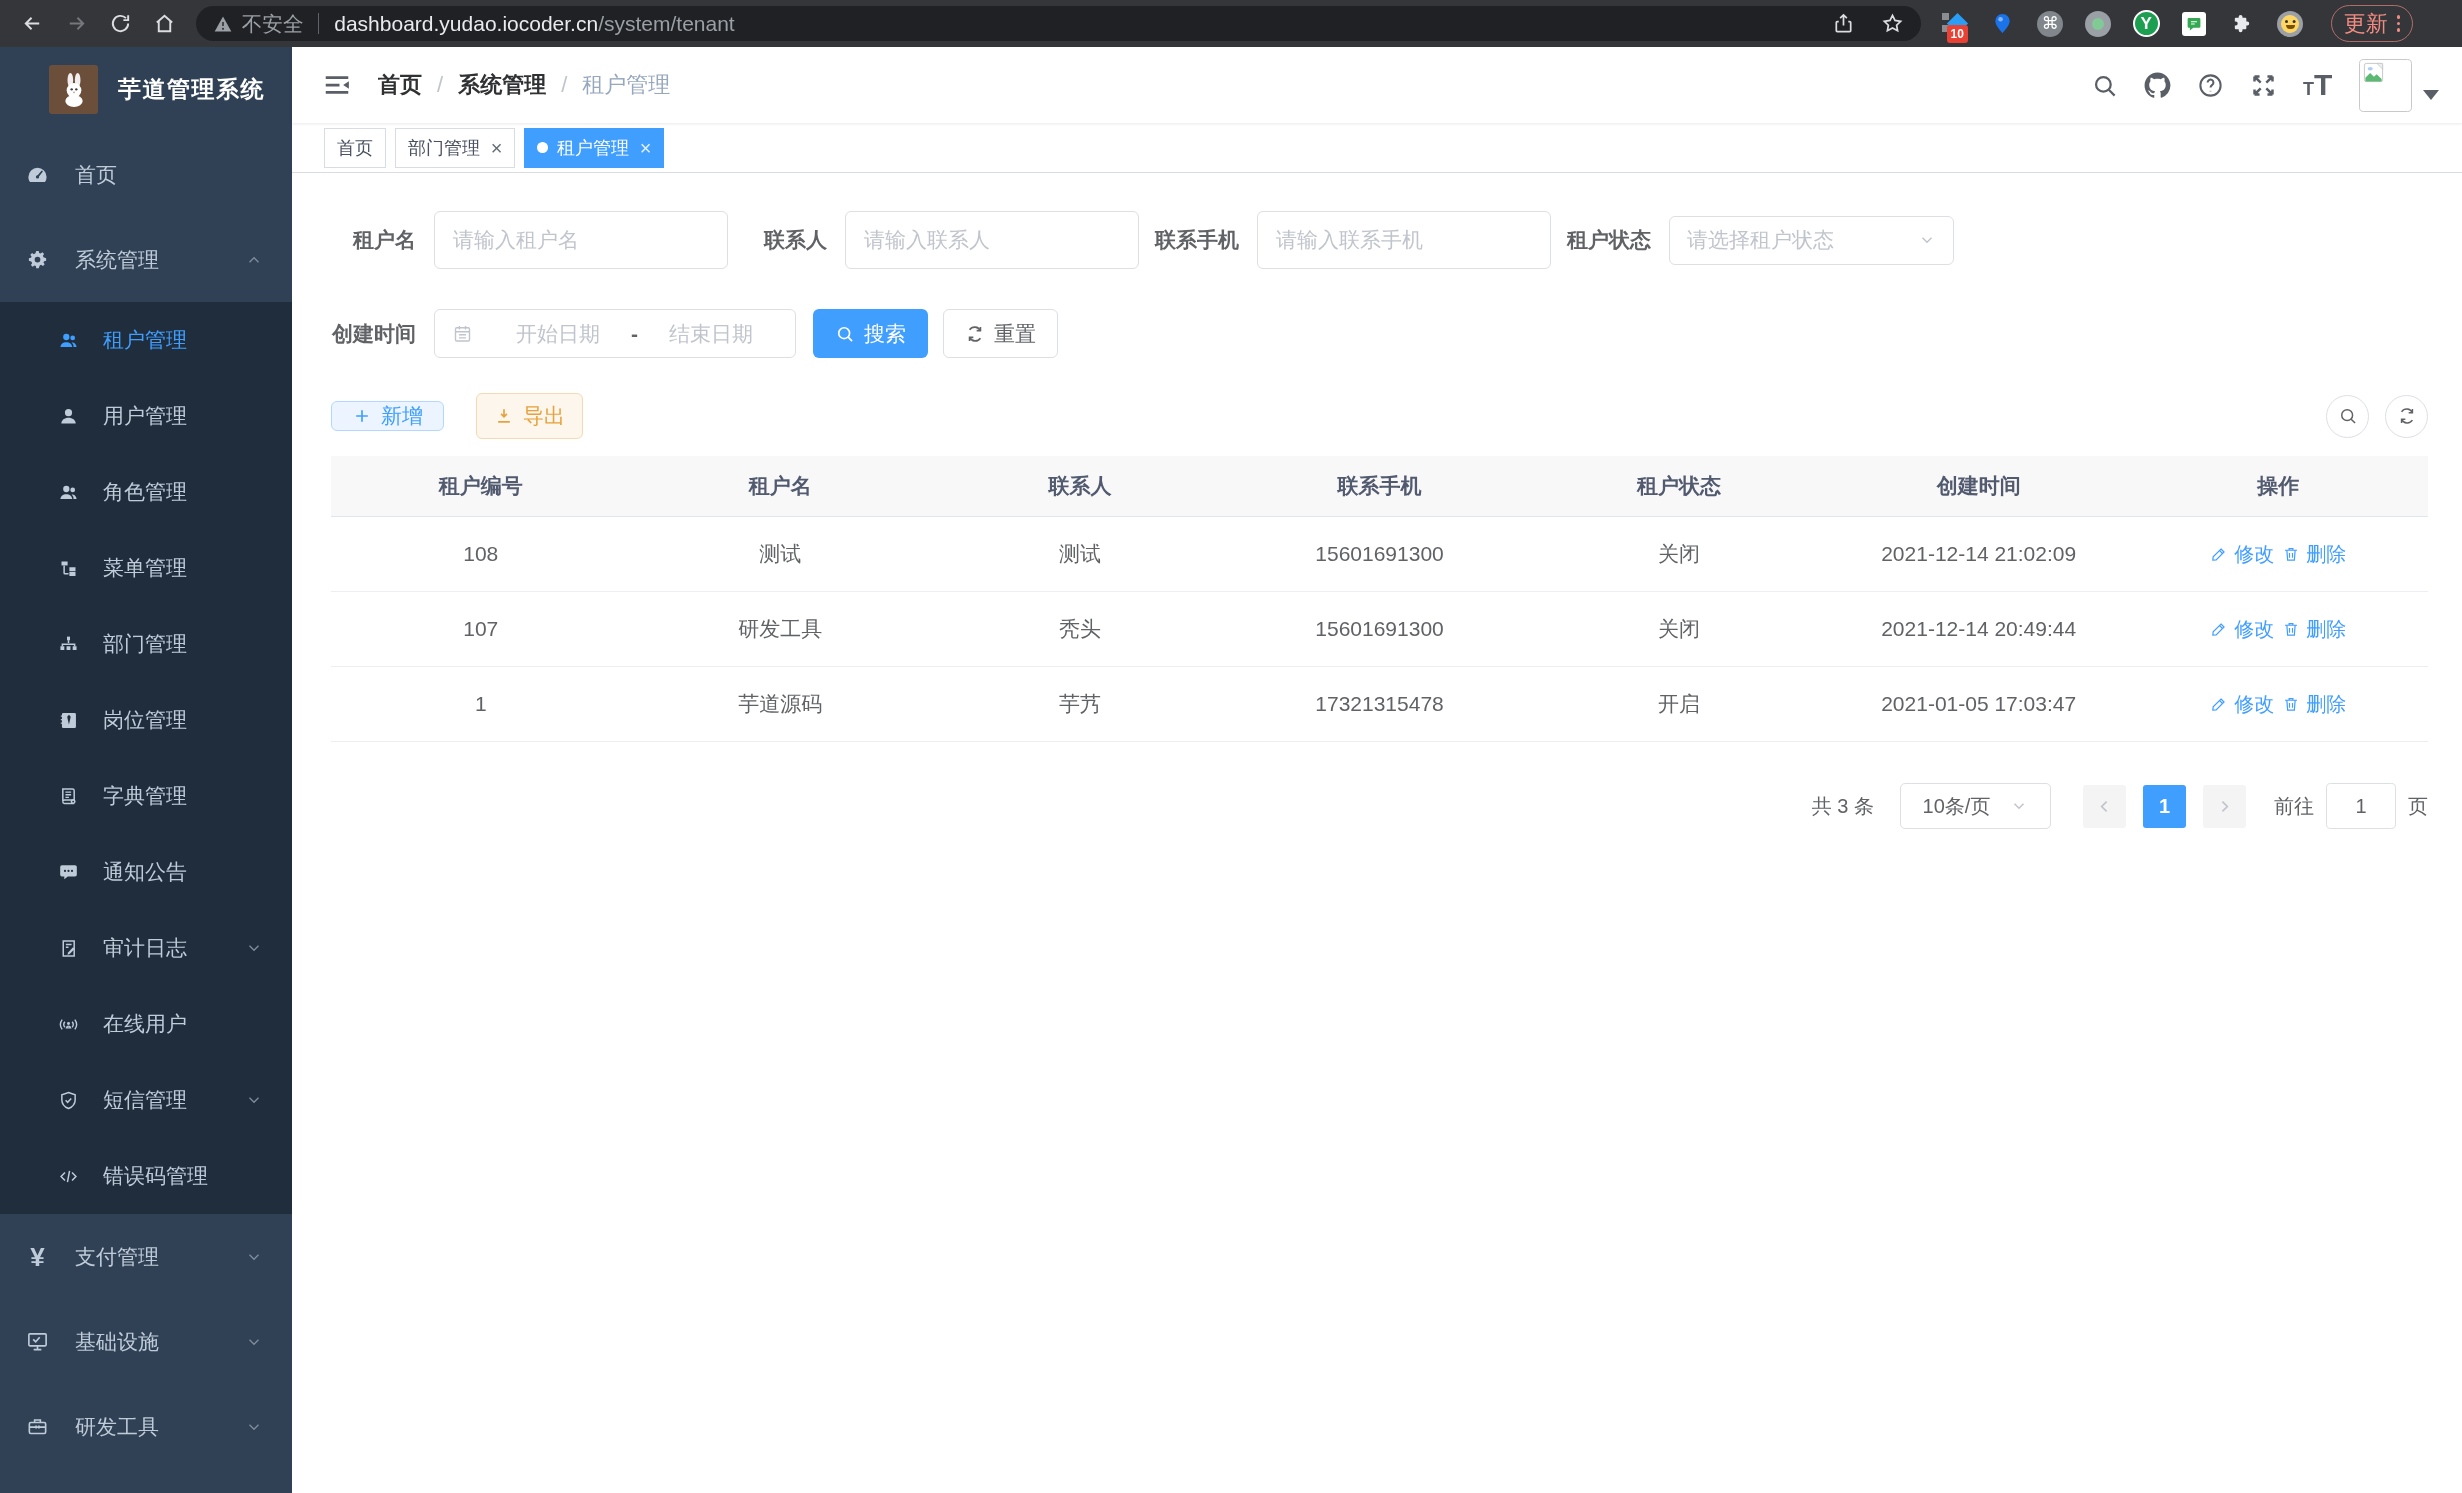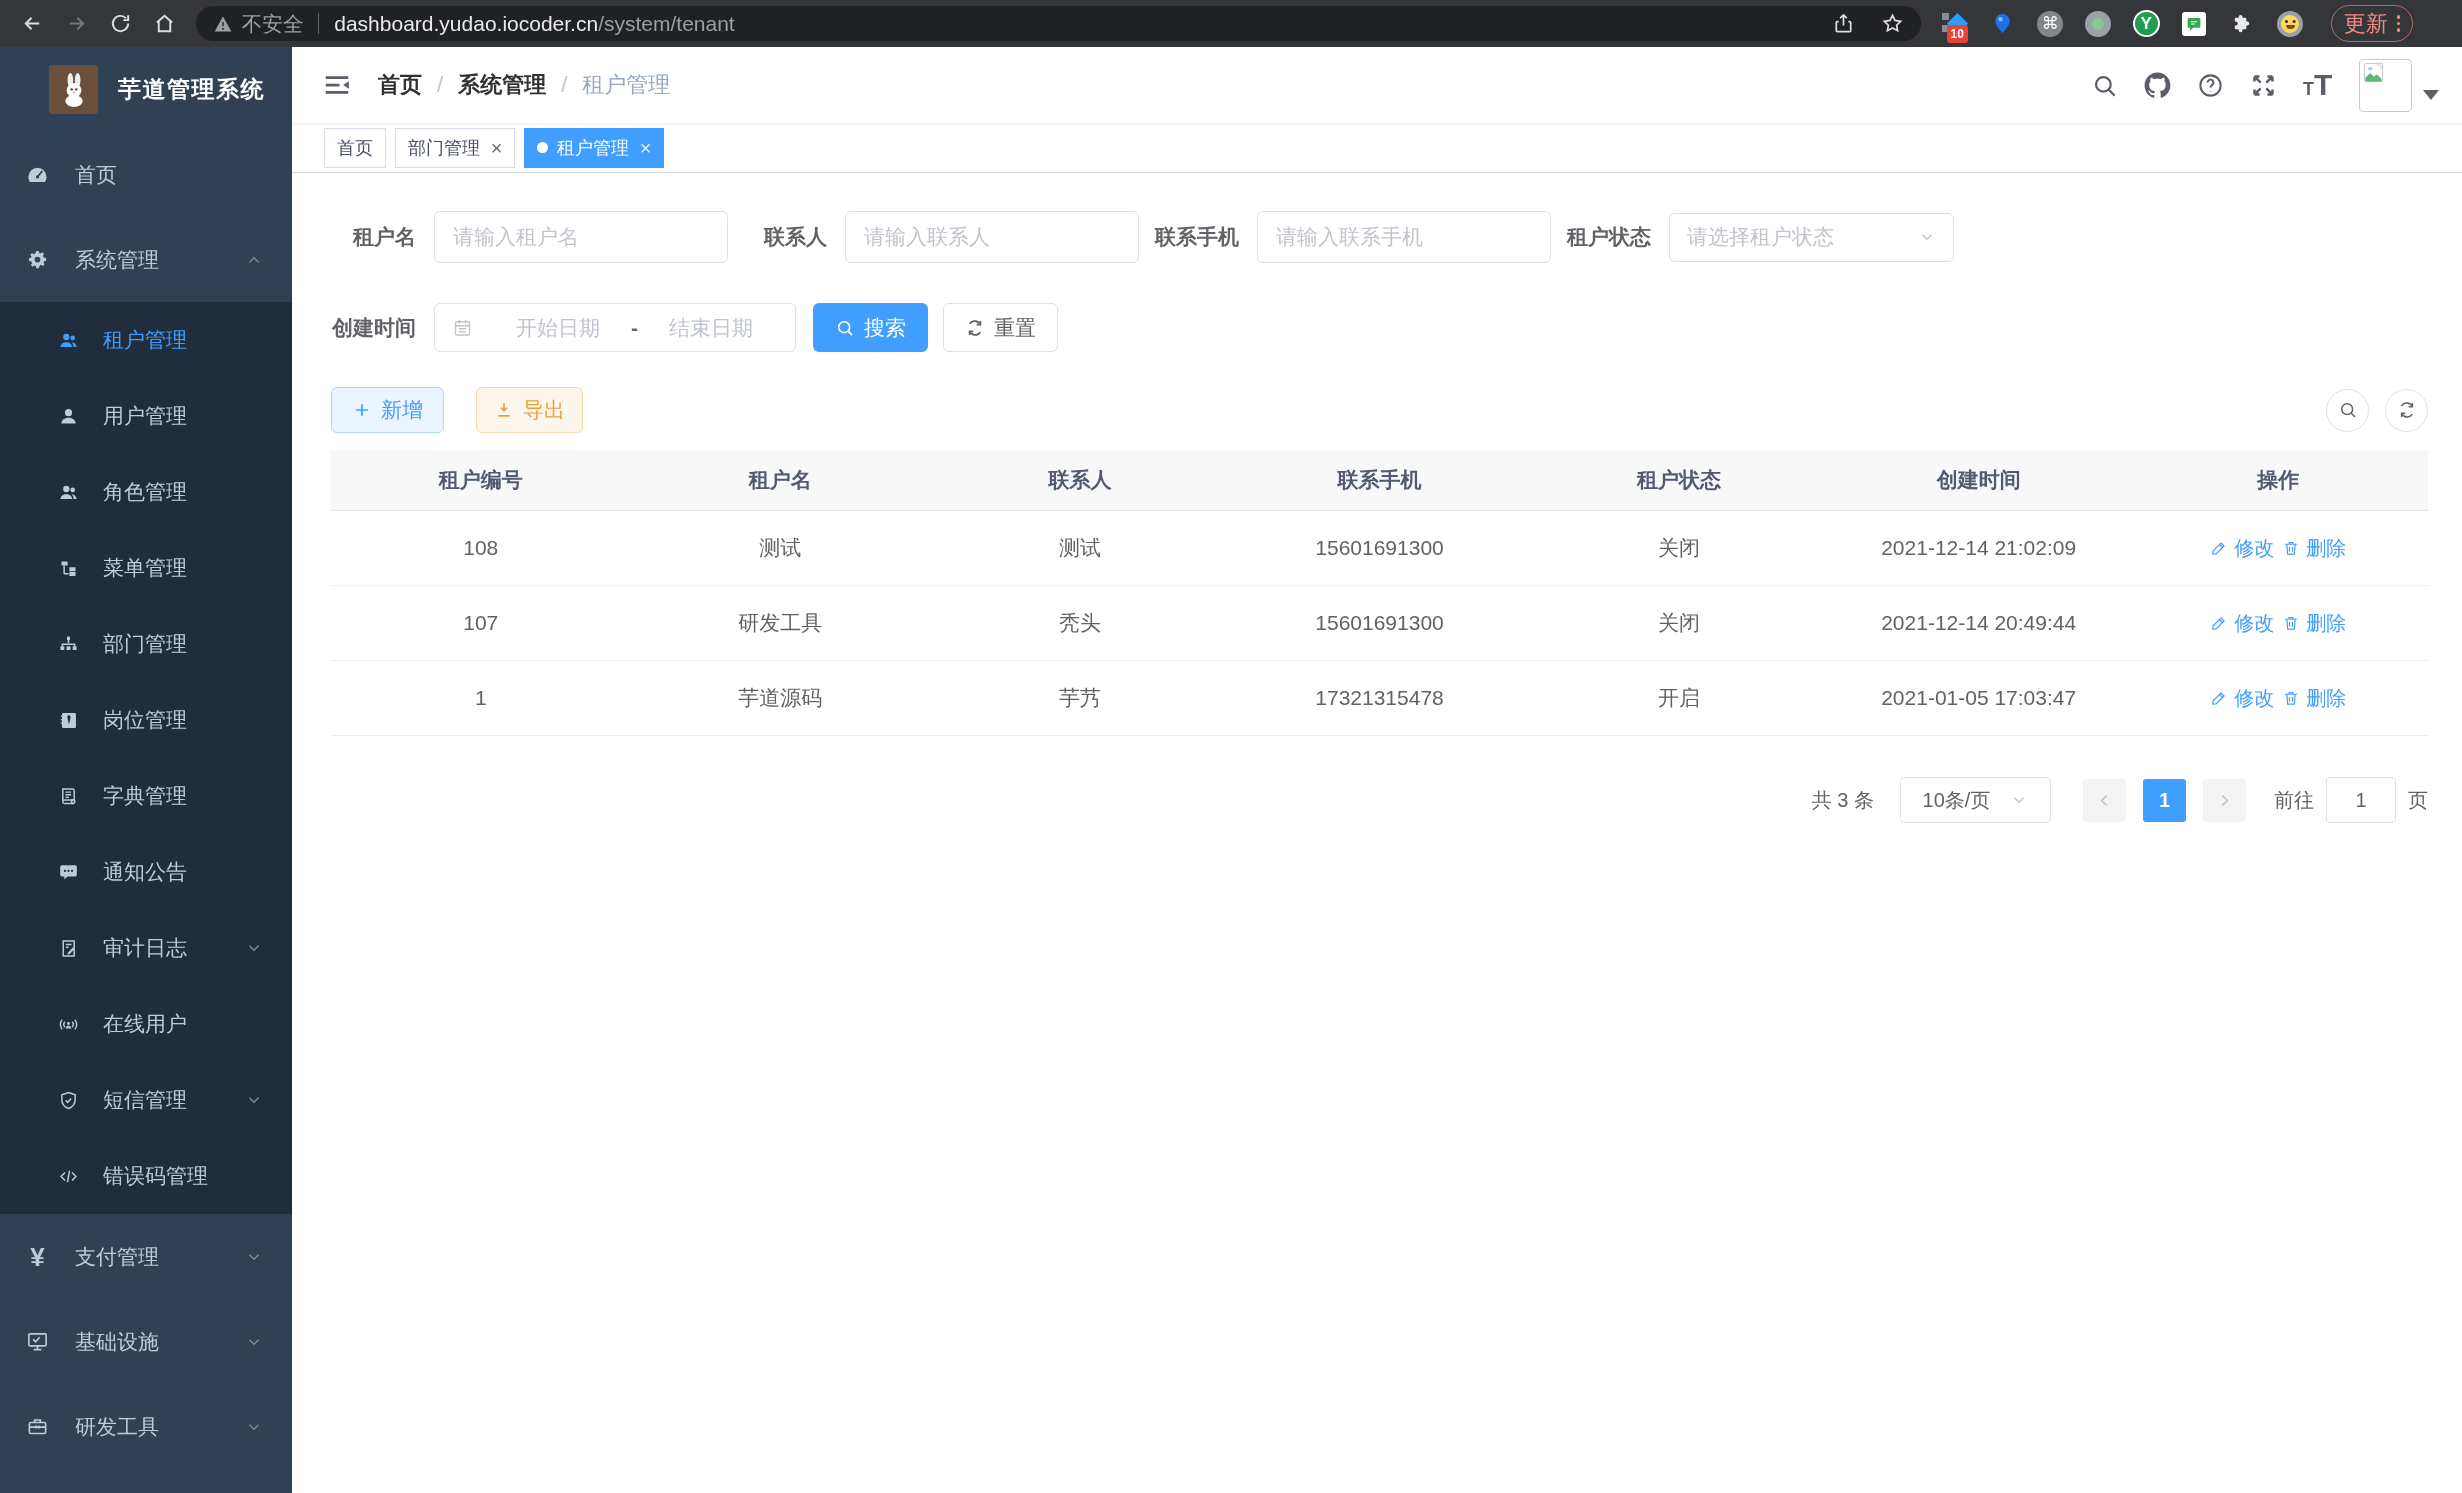--- a/index.html
+++ b/index.html
@@ -92,7 +92,7 @@
 .frow{display:flex;align-items:center;margin-bottom:40px}
 .fitem{display:flex;align-items:center}
 .flabel{width:85px;text-align:right;font-size:21px;color:#606266;font-weight:700;margin-right:18px;flex-shrink:0;white-space:nowrap}
-.inp{width:294px;height:52px;border:0.8px solid #dcdfe6;border-radius:6px;padding:0 18px;font-size:21px;color:#606266;outline:none;background:#fff}
+.inp{width:294px;height:58px;border:0.8px solid #dcdfe6;border-radius:6px;padding:0 18px;font-size:21px;color:#606266;outline:none;background:#fff}
 .inp::placeholder{color:#c0c4cc}
 .sel{width:285px;height:49px;border:0.8px solid #dcdfe6;border-radius:6px;display:flex;align-items:center;justify-content:space-between;padding:0 17px;color:#c0c4cc;font-size:21px;cursor:pointer;background:#fff}
 .chev{width:18px;height:18px;color:#c0c4cc}

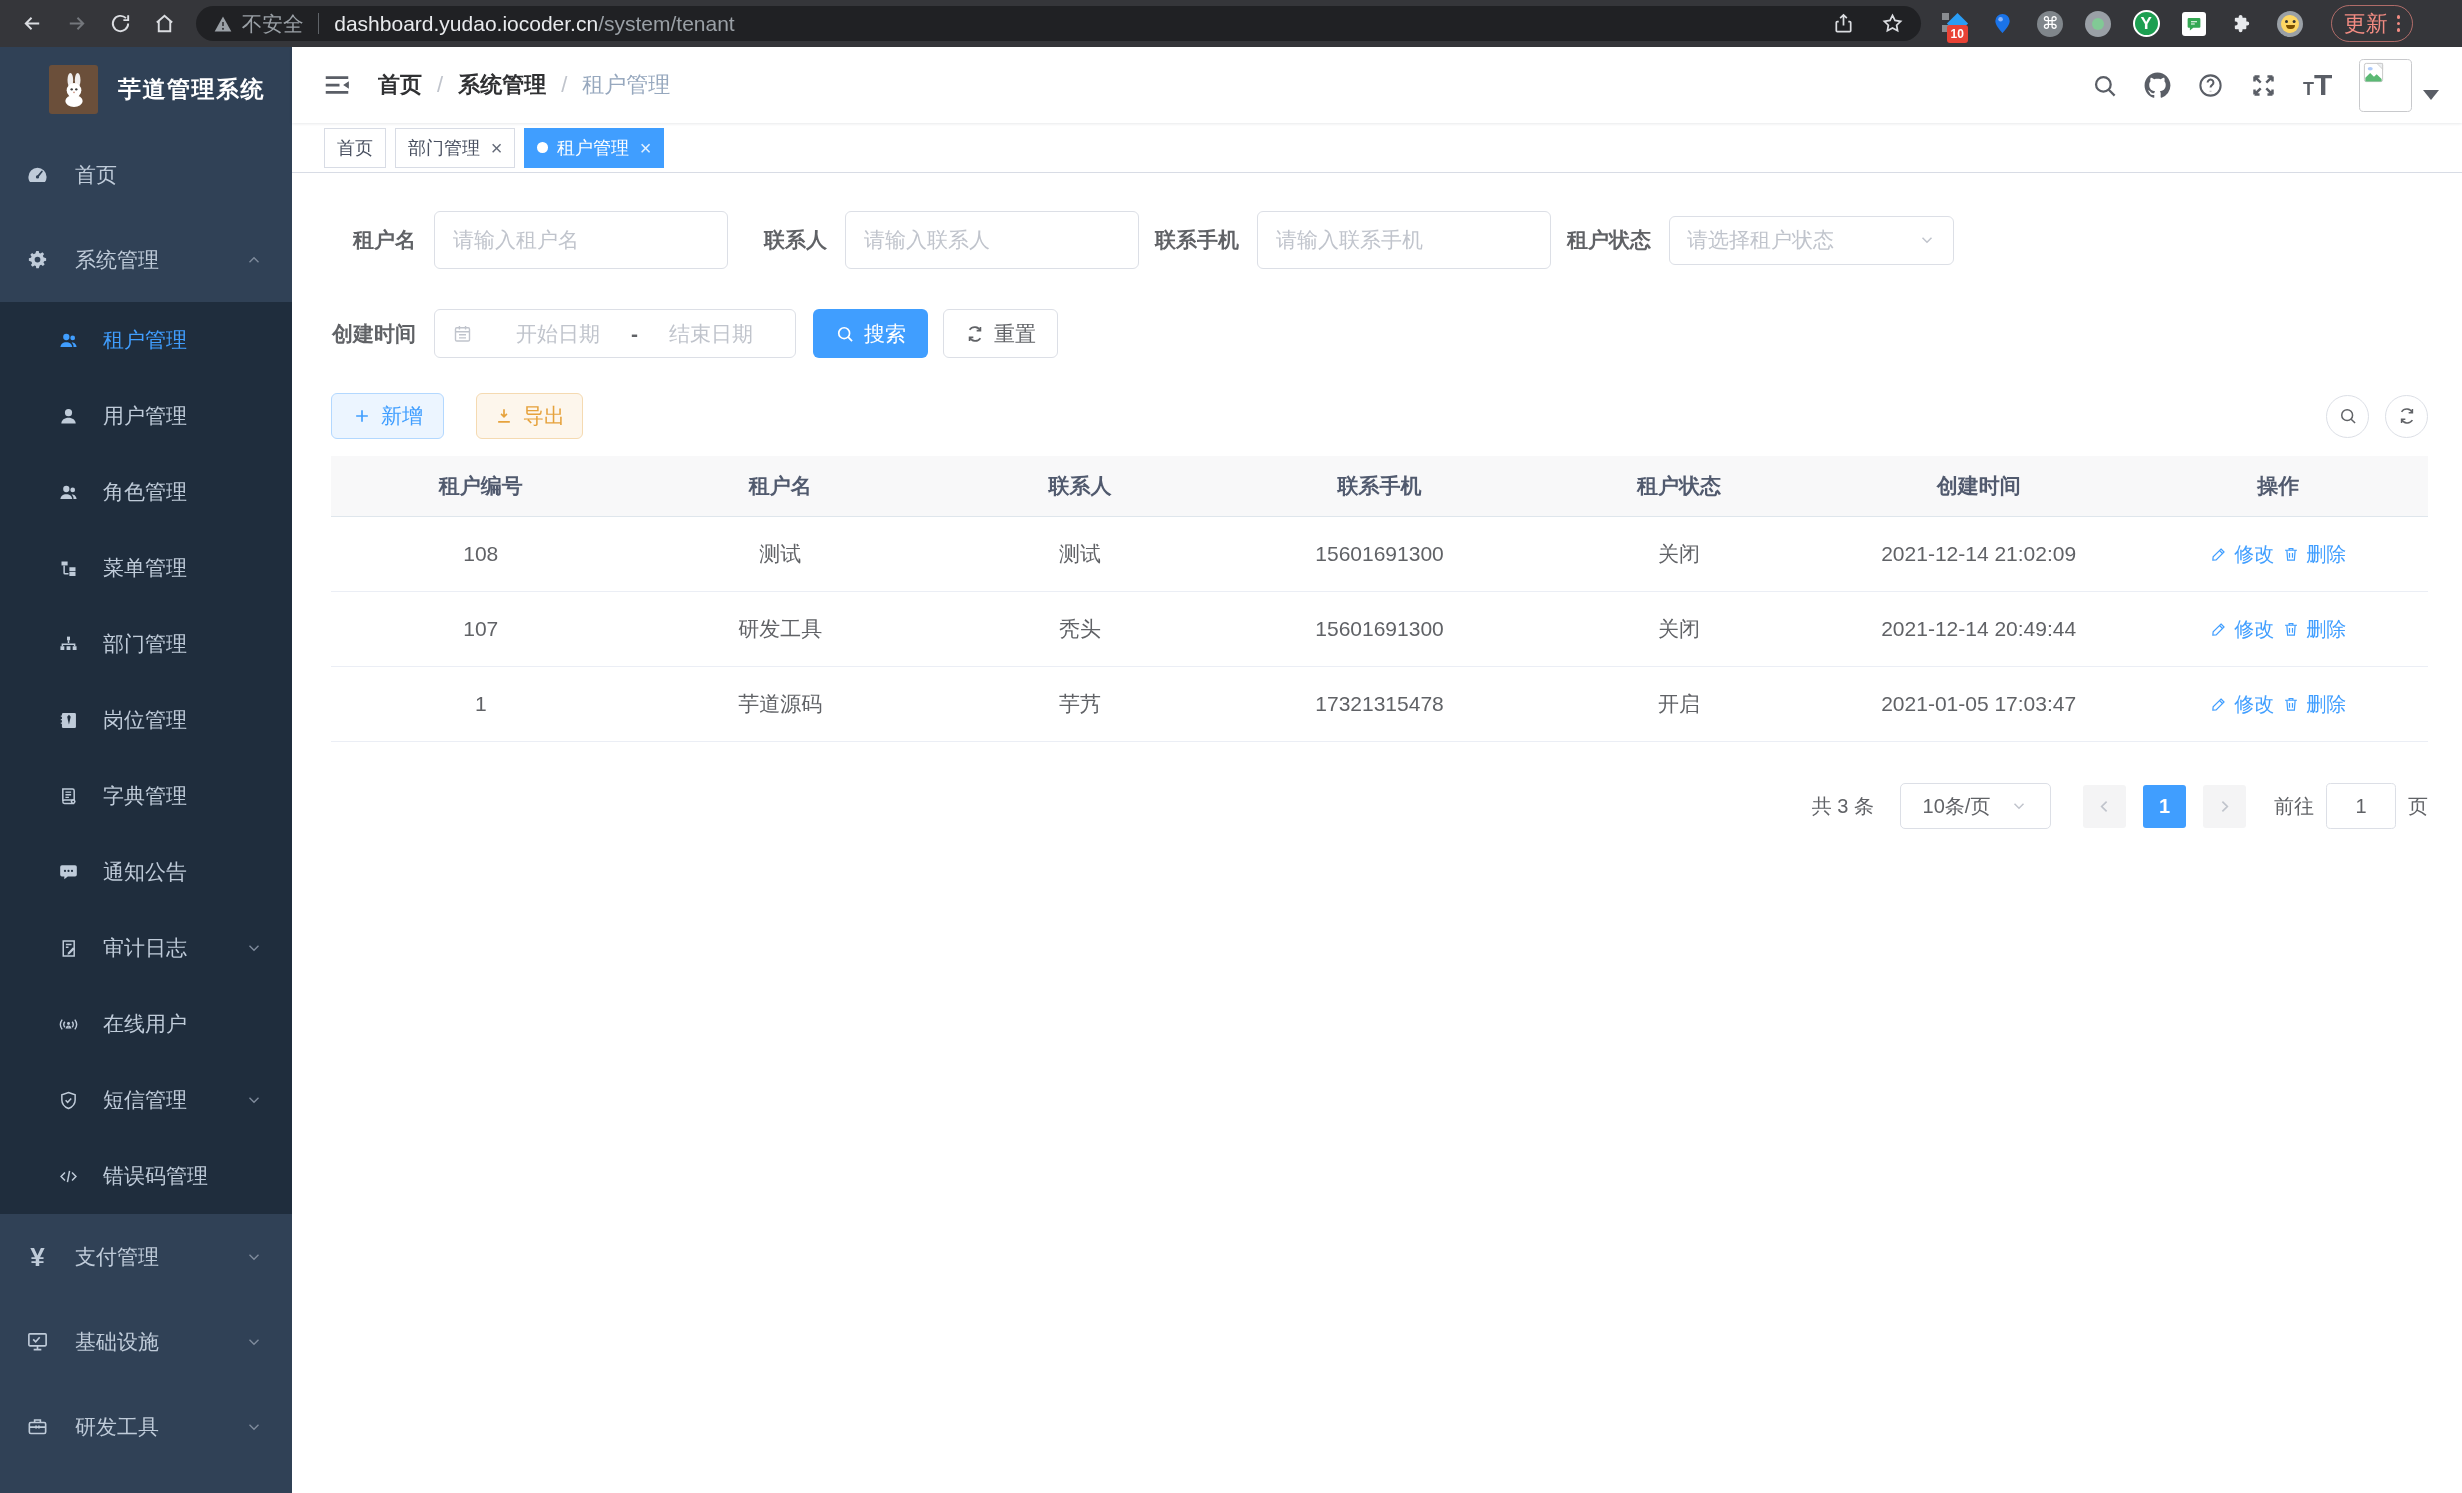--- a/index.html
+++ b/index.html
@@ -106,7 +106,7 @@
 .btn svg{width:20px;height:20px}
 .btn.primary{background:#409eff;color:#fff;margin-left:17px}
 .btn.default{border-color:#dcdfe6;color:#606266;margin-left:15px}
-.btn.plain-blue{background:#ecf5ff;border-color:#b3d8ff;color:#409eff;height:46px;padding:0 20px}
+.btn.plain-blue{background:#ecf5ff;border-color:#b3d8ff;color:#409eff;height:30px;padding:0 20px}
 .btn.plain-warn{background:#fdf6ec;border-color:#f5dab1;color:#e6a23c;height:46px;padding:0 17px;margin-left:32px}
 .toolbar{display:flex;align-items:center;margin-bottom:17px}
 .tool-right{margin-left:auto;display:flex;gap:16px}

